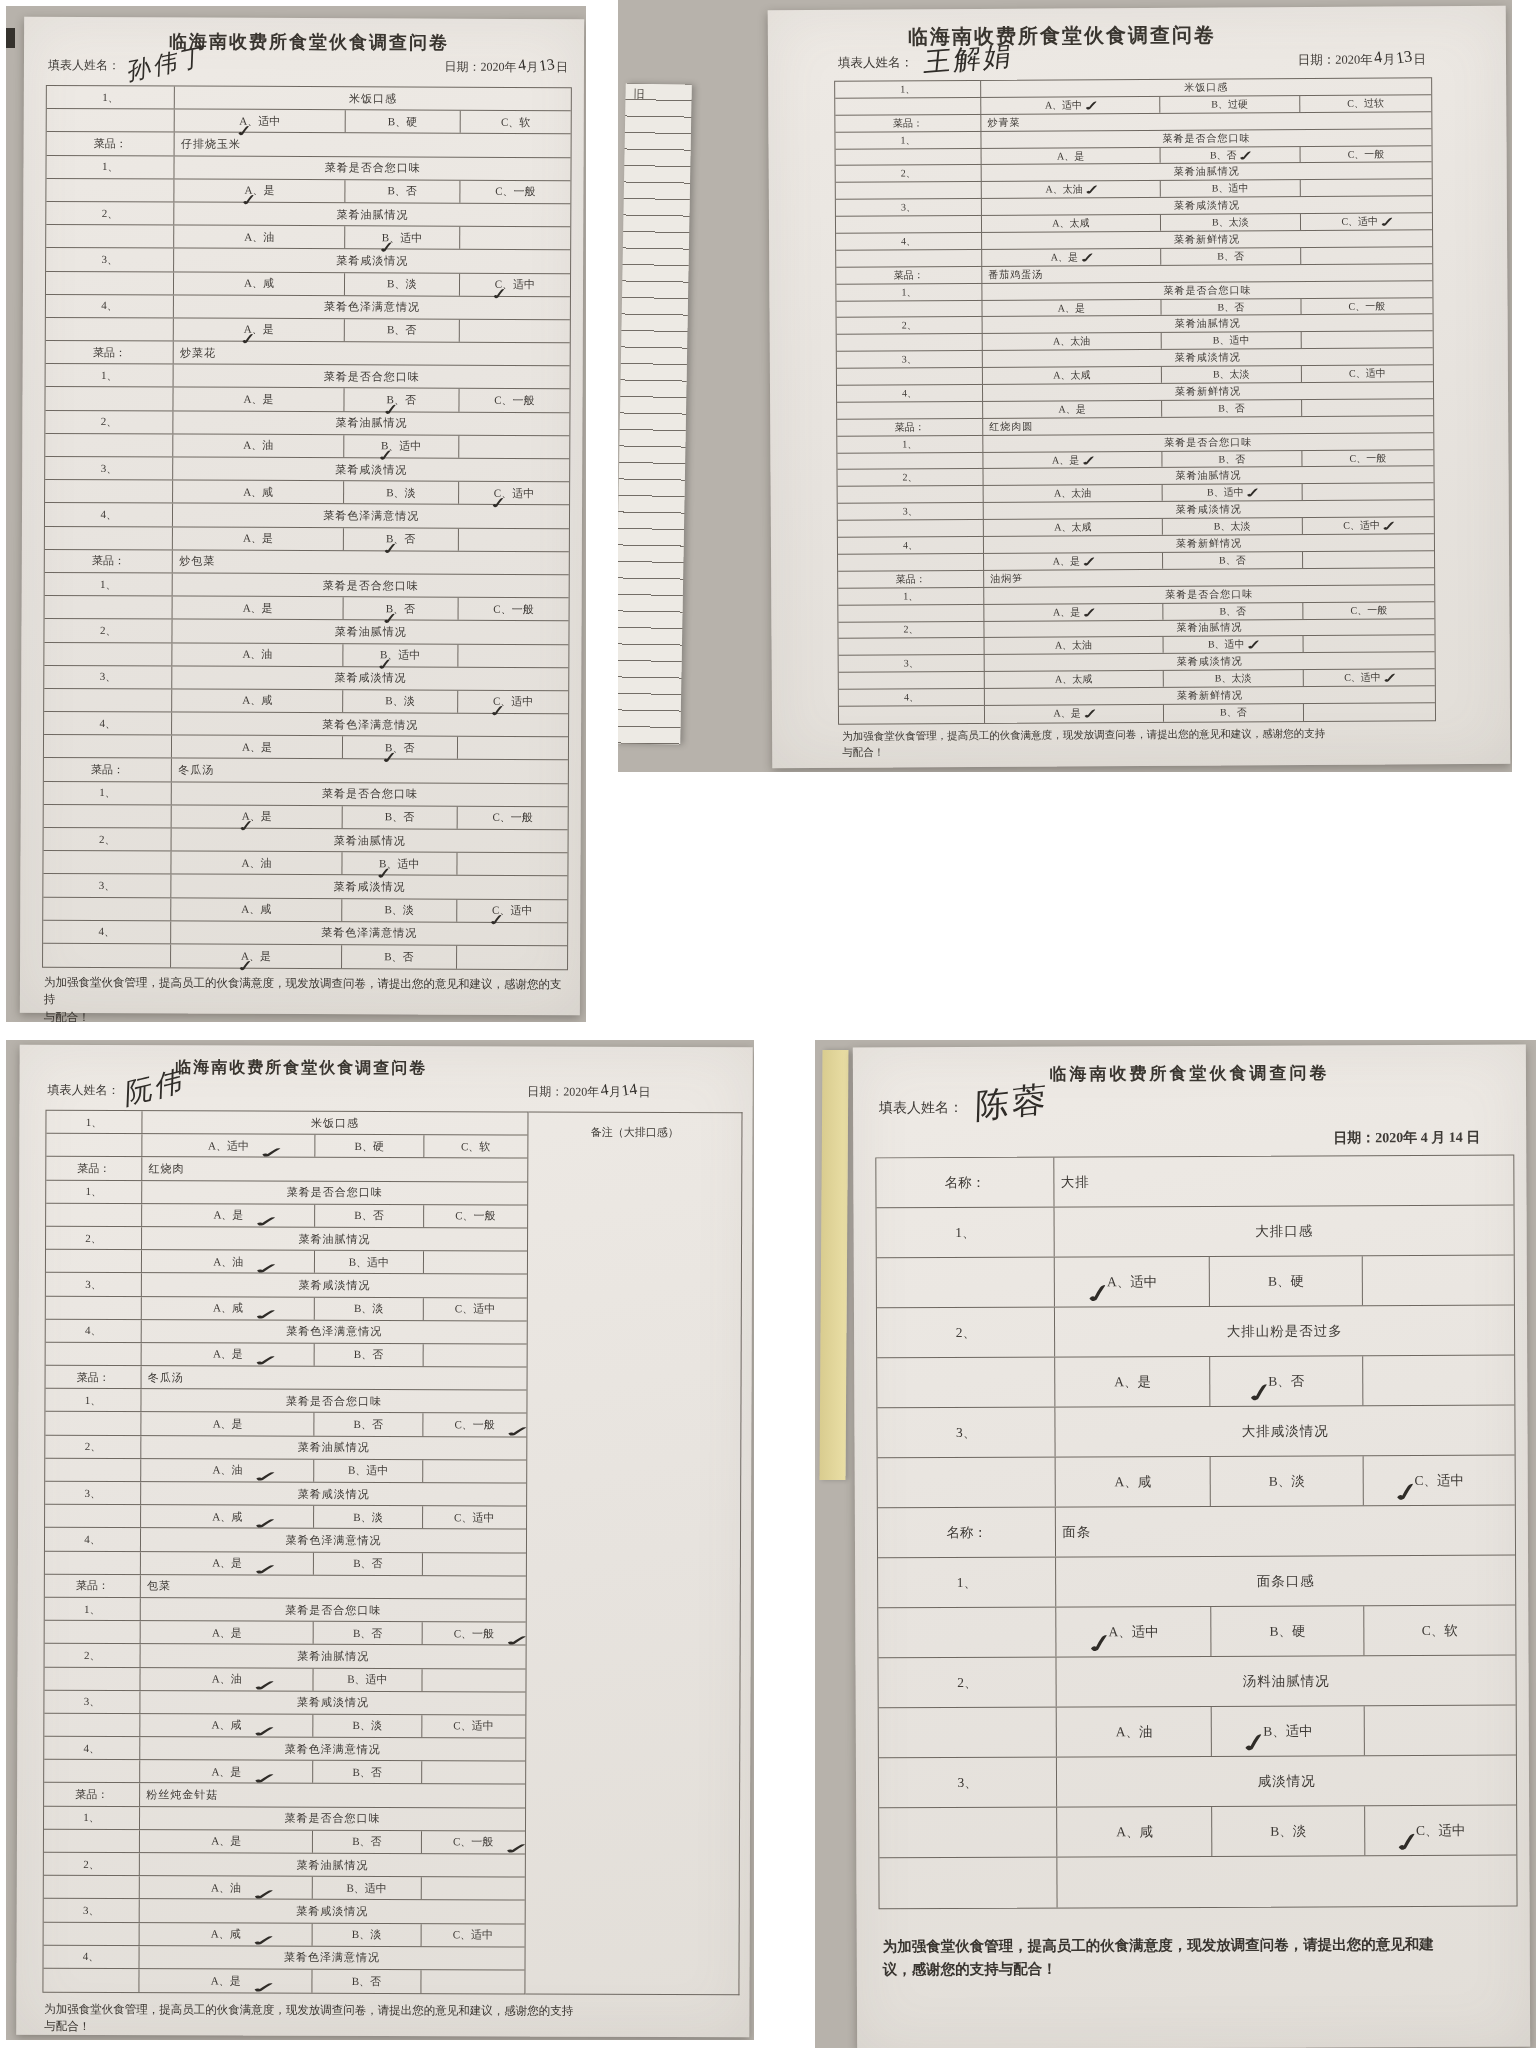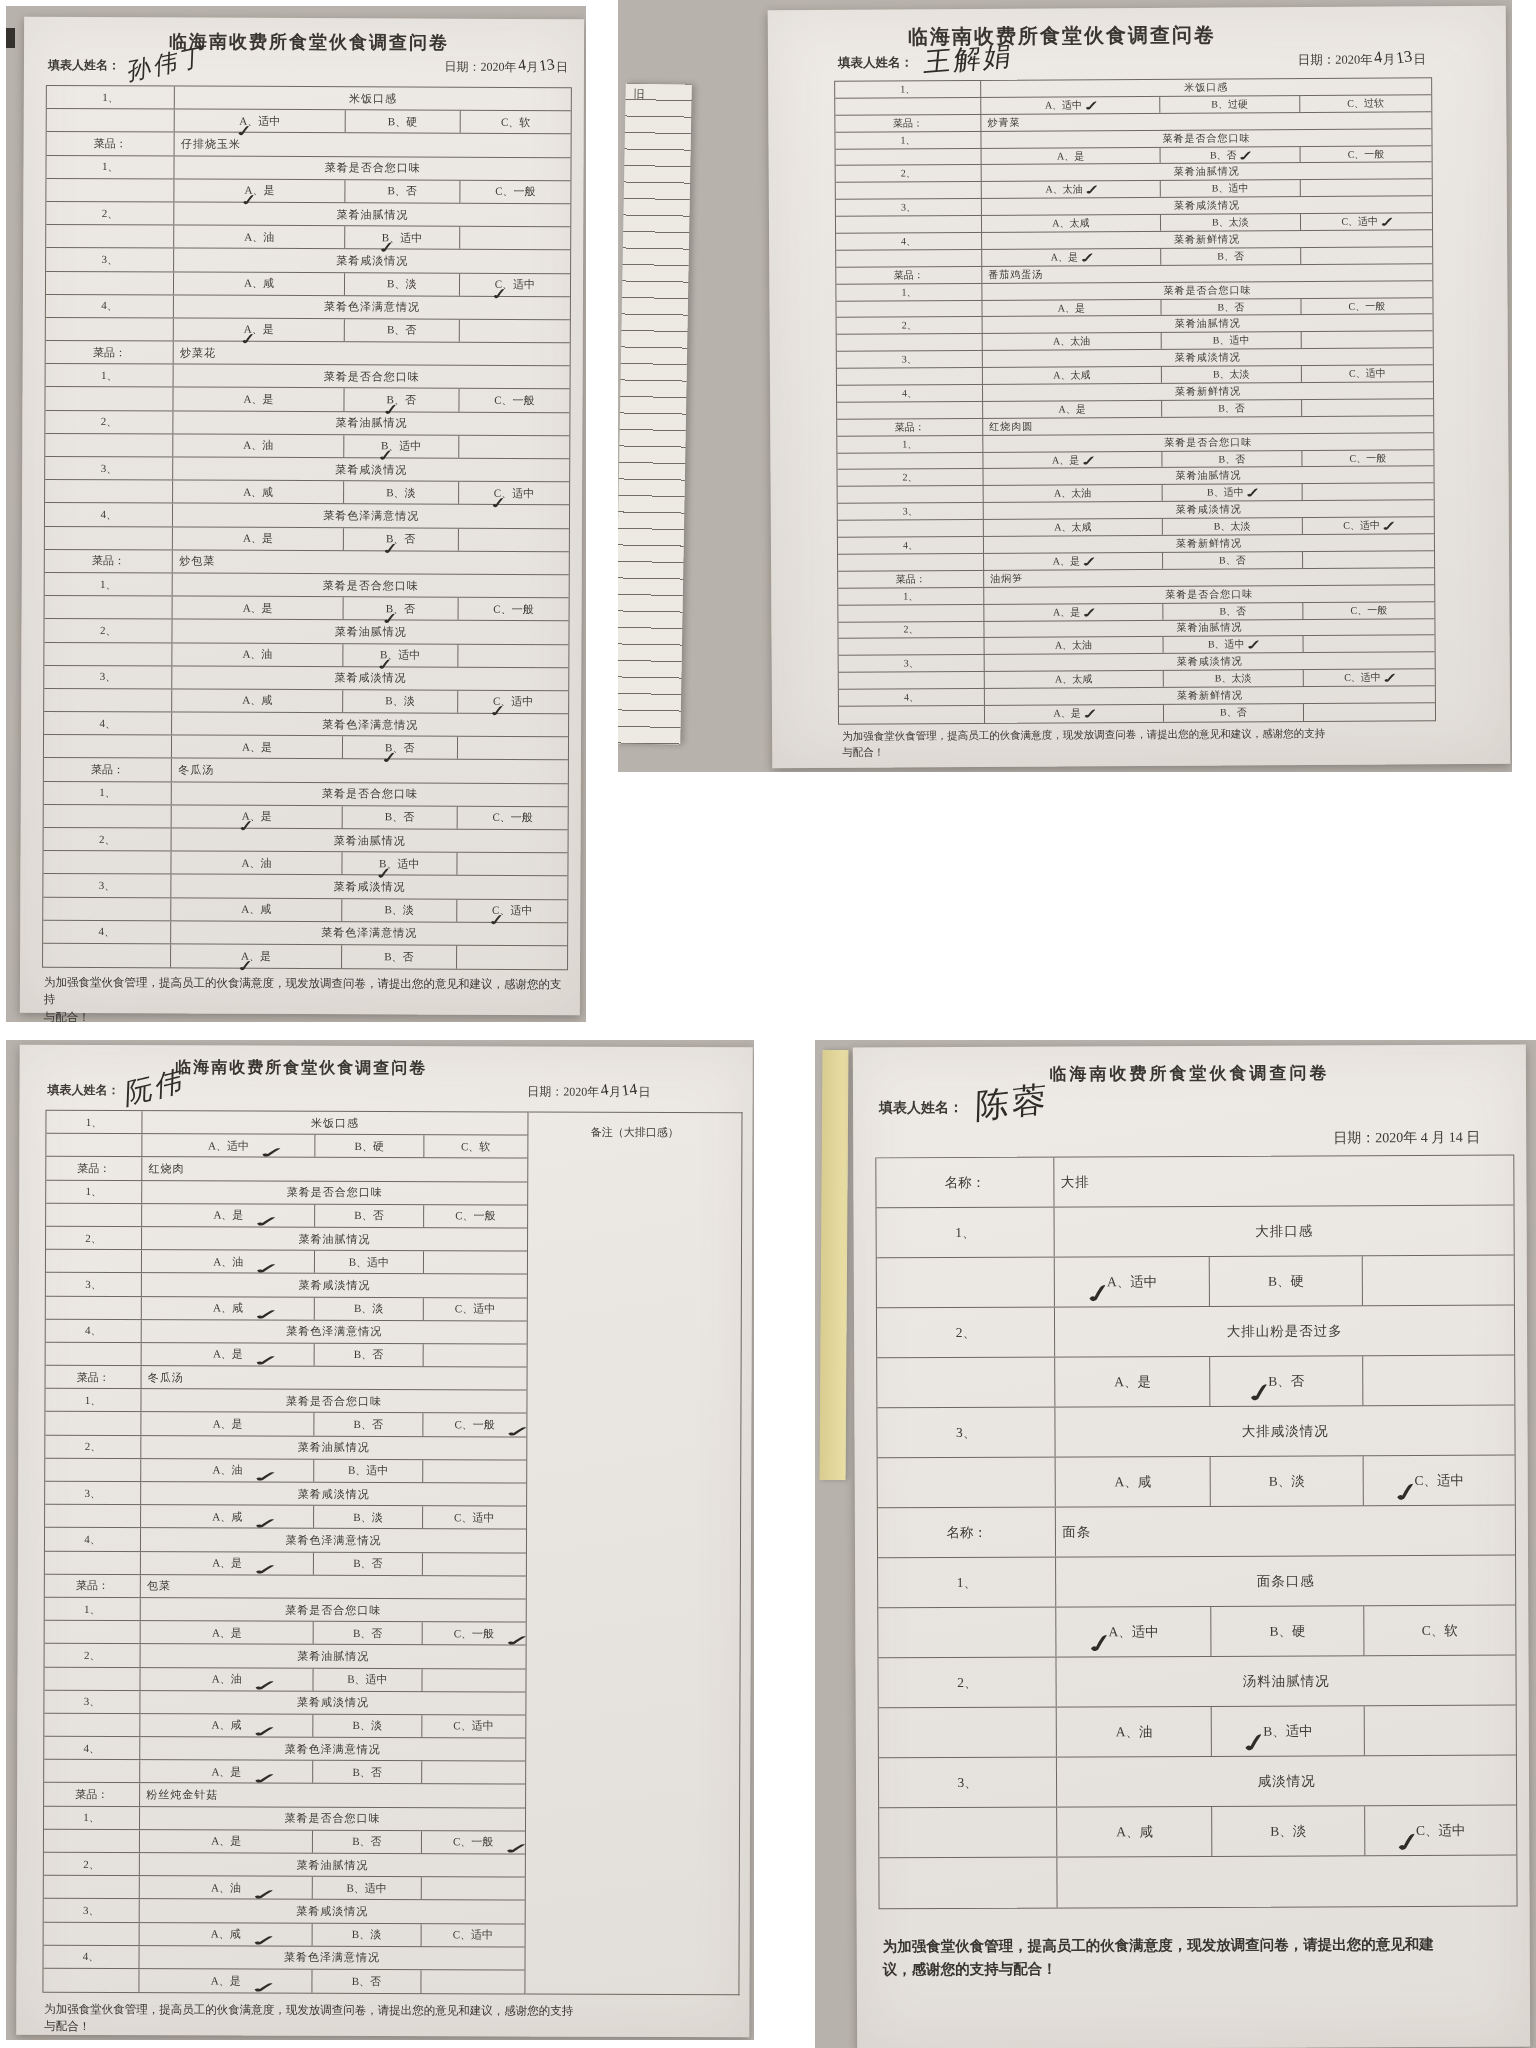--- a/index.html
+++ b/index.html
@@ -16,7 +16,7 @@
   }
   .title{font-weight:bold;text-align:center;color:#39352f;letter-spacing:2px;}
   .headrow{display:flex;justify-content:space-between;align-items:baseline;color:var(--ink,#3d3935);}
-  .nlabel{font-weight:bold;}
+  .nlabel{font-weight:normal;}
   .sig{
     display:inline-block;color:var(--pen,#2f2c28);letter-spacing:3px;
     position:relative;top:2px;line-height:1;

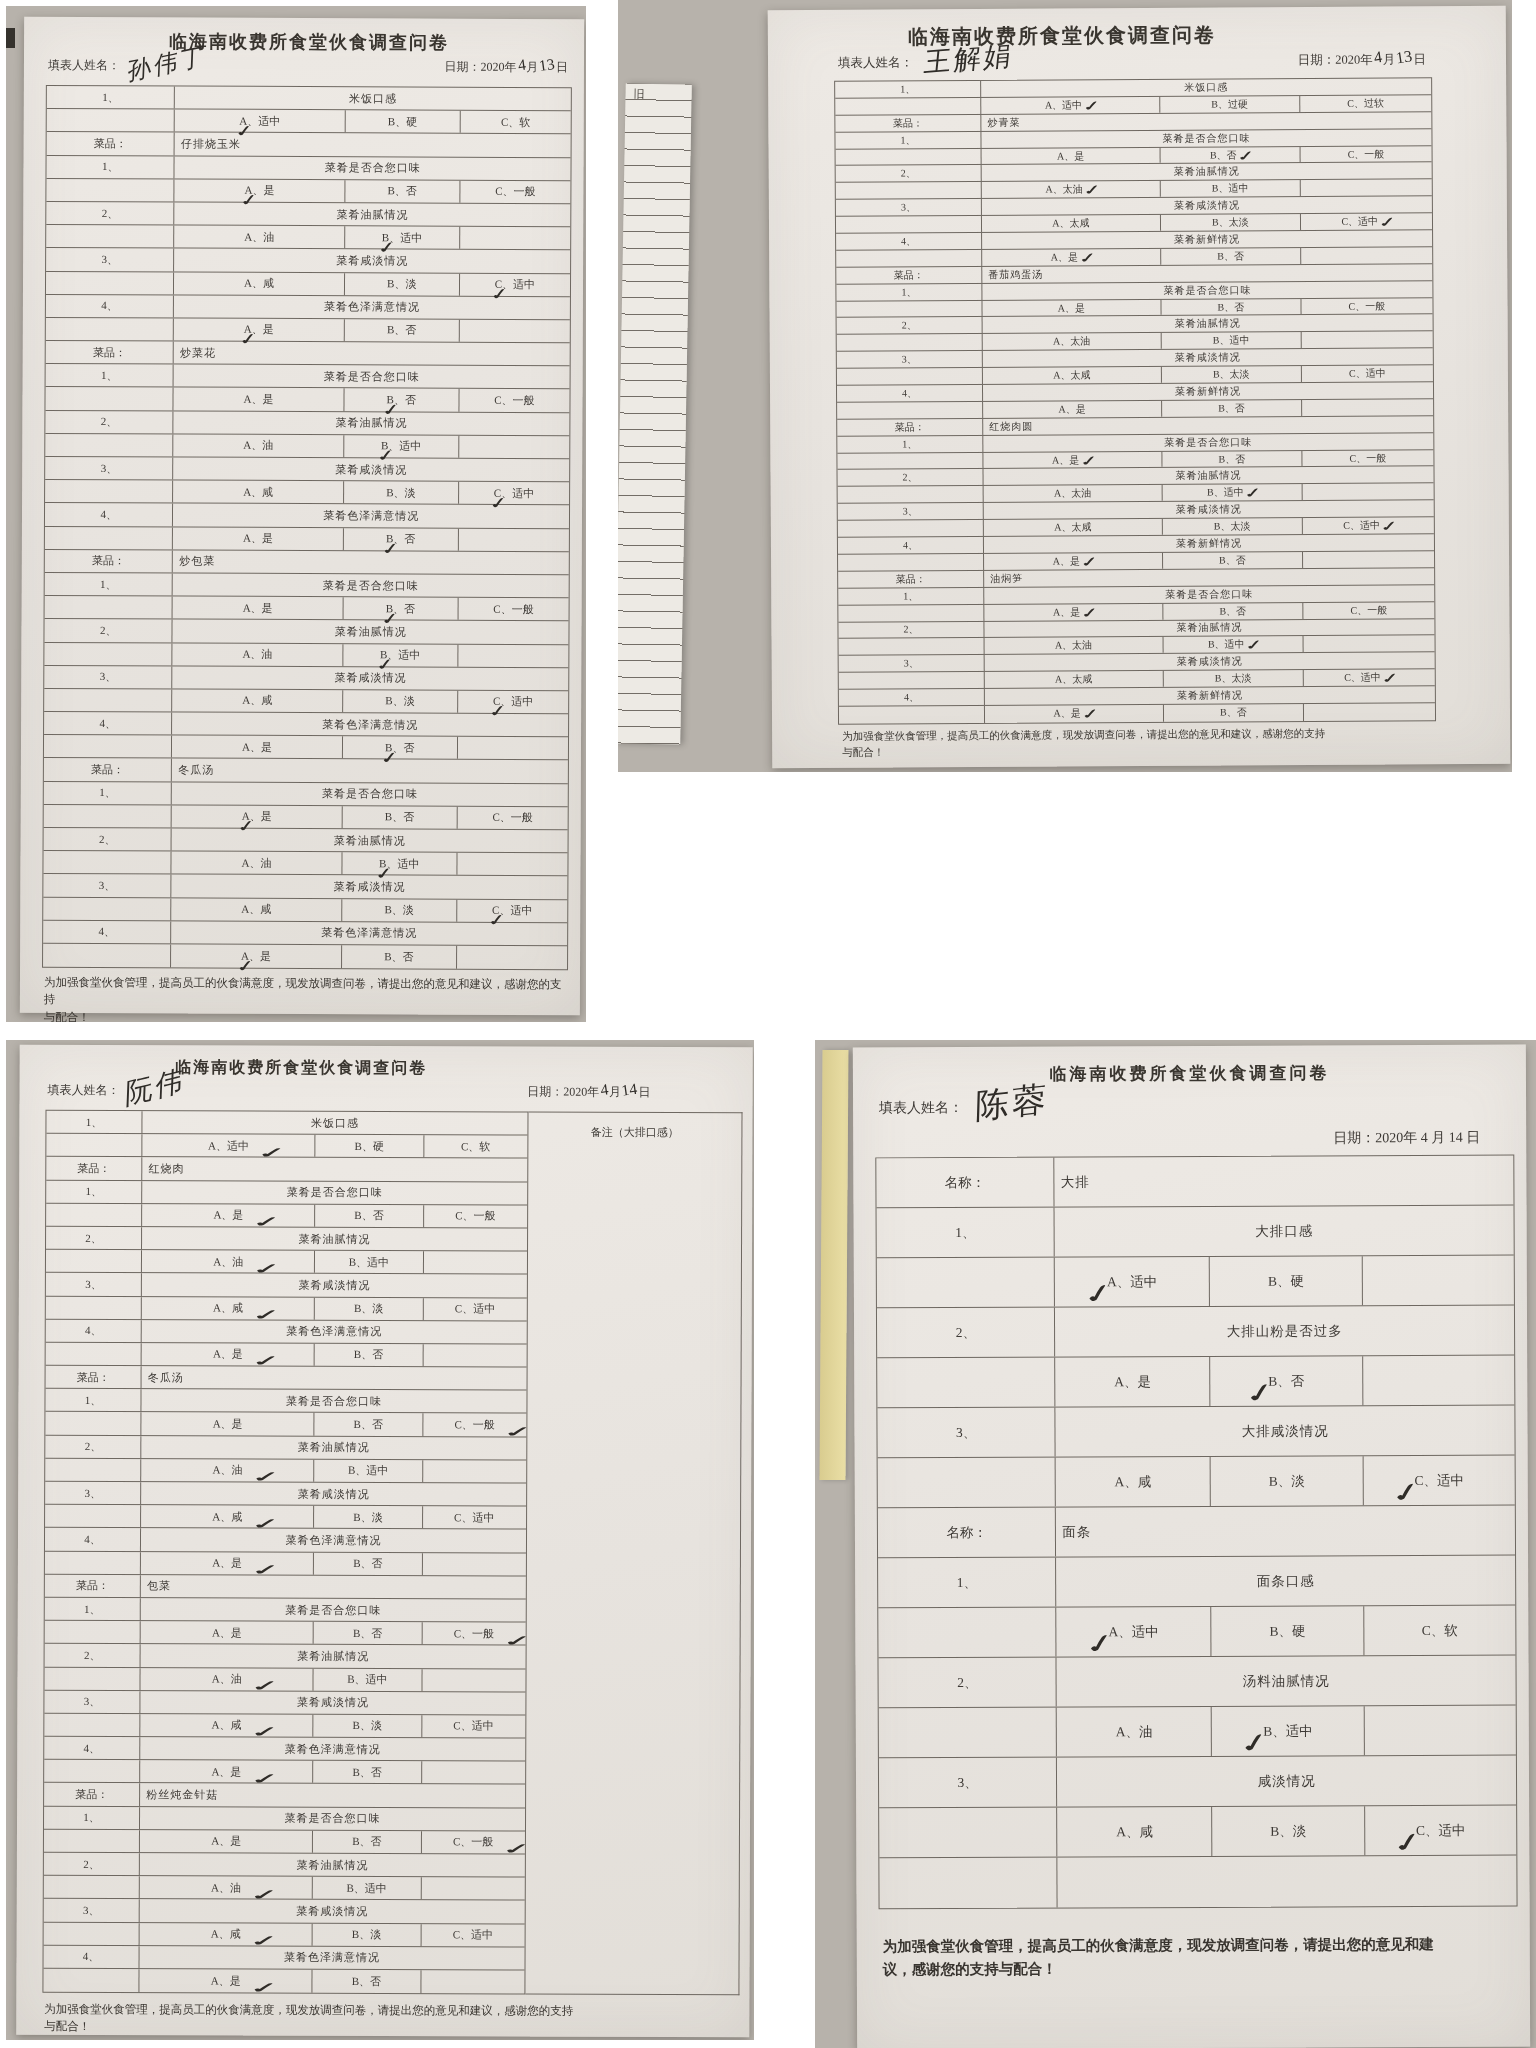--- a/index.html
+++ b/index.html
@@ -85,7 +85,7 @@
   #photo-3 .paper{left:40px;top:6px;right:8px;bottom:0;transform:rotate(-.25deg);}
   #photo-3 .title{margin-top:16px;font-size:17px;letter-spacing:3px;}
   #photo-3 .headrow{margin:6px 16px 0 26px;font-size:14px;flex-direction:column;align-items:stretch;height:auto;}
-  #photo-3 .date{align-self:flex-end;margin-top:14px;margin-right:30px;}
+  #photo-3 .date{align-self:flex-end;margin-top:14px;margin-right:30px;font-weight:bold;}
   #photo-3 .hand{font-size:1em;transform:none;top:0;color:inherit;margin:0;}
   #photo-3 .tablewrap{margin:8px 12px 0 22px;}
   #photo-3 .sig{font-size:34px;transform:rotate(-6deg) skewX(-8deg);margin:-8px 0 -10px 8px;}

